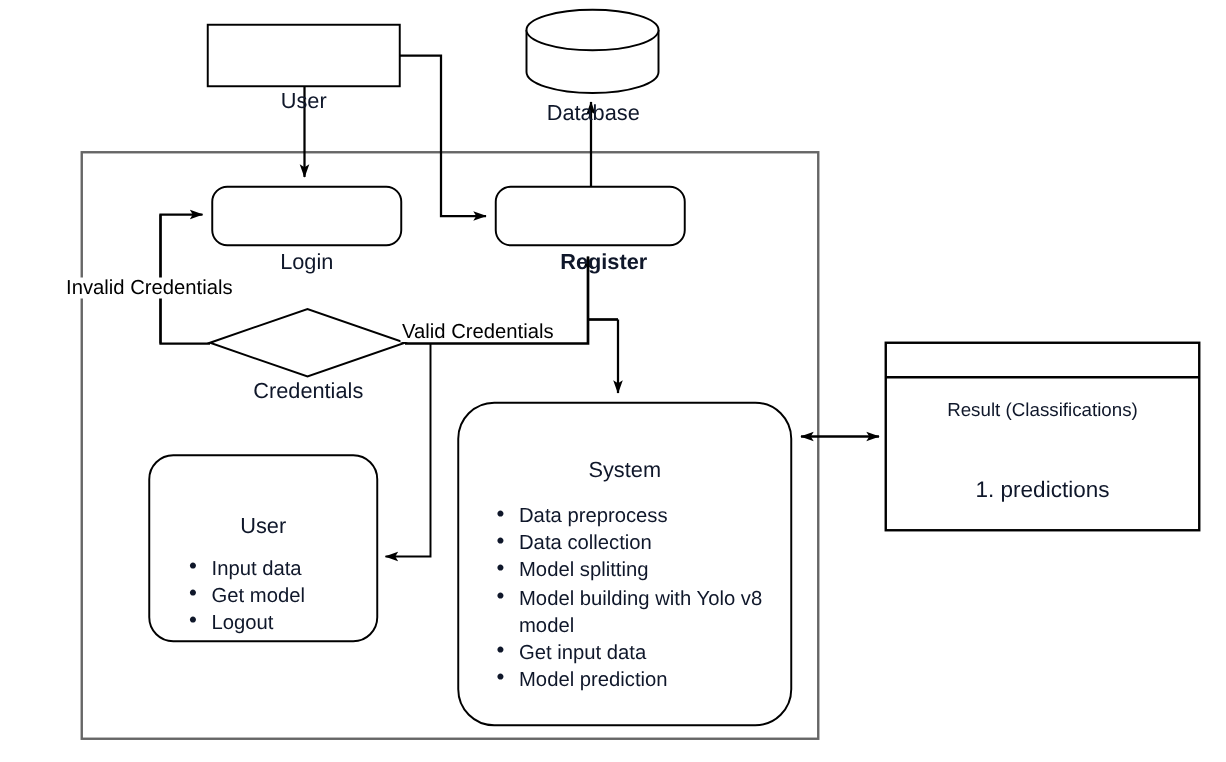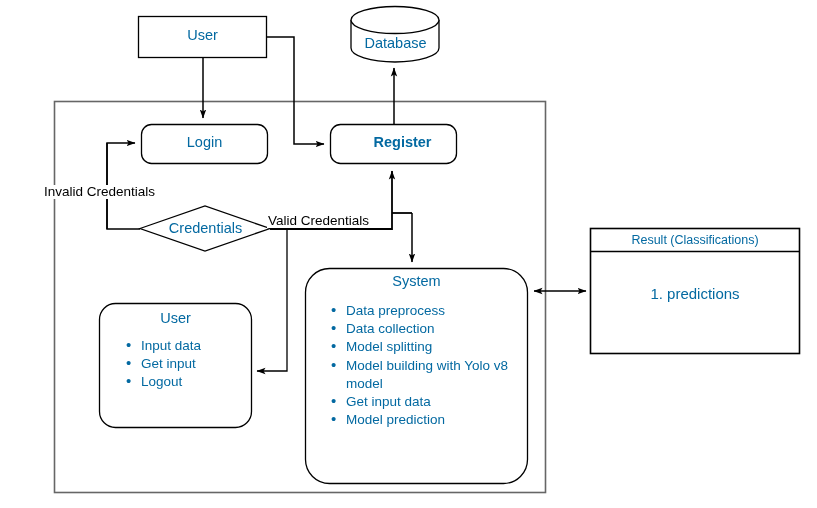--- a/index.html
+++ b/index.html
@@ -30,8 +30,9 @@
     position: absolute;
     box-sizing: border-box;
     font-family: "Liberation Sans", sans-serif;
-    color: #0369a1;
+    color: #0f172a;
     pointer-events: none;
+    margin-top: 33px;
   }
   .center-title {
     width: 100%;

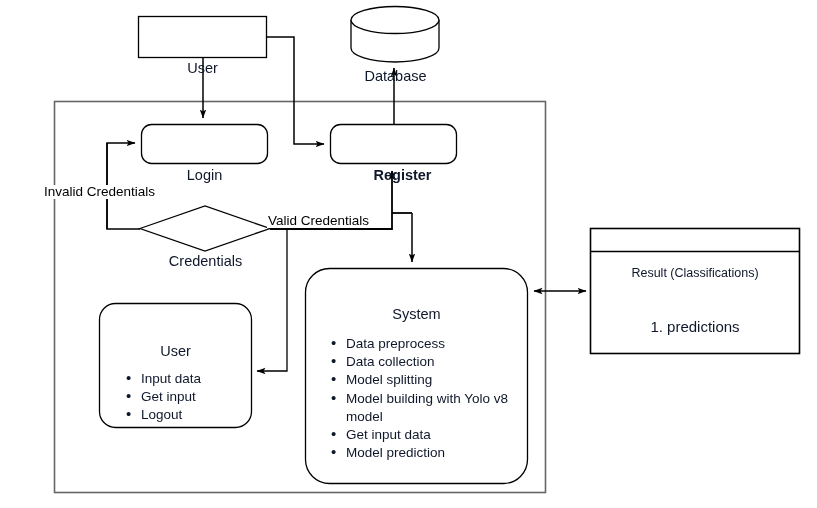--- a/index.html
+++ b/index.html
@@ -166,7 +166,7 @@
     <div class="center-title">User</div>
     <ul class="bullet-list" style="margin-top:10px; margin-left:26px;">
       <li>Input data</li>
-      <li>Get input</li>
+      <li>Get model</li>
       <li>Logout</li>
     </ul>
   </div>

